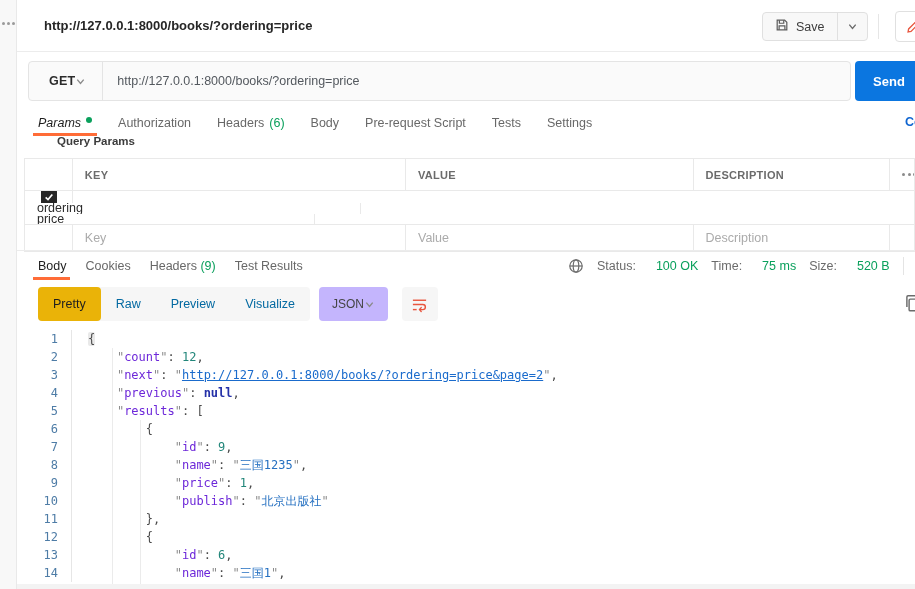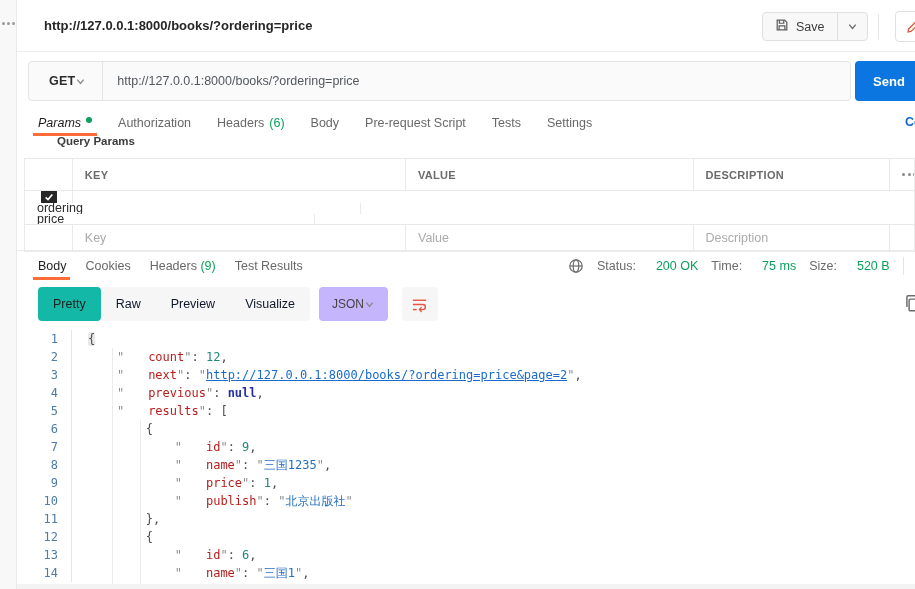--- a/index.html
+++ b/index.html
@@ -259,7 +259,7 @@
     </svg>
     <span class="meta-pair">
       <span class="meta-label">Status:</span>
-      <span class="meta-value">200 OK</span>
+      <span class="meta-value">100 OK</span>
     </span>
     <span class="meta-pair">
       <span class="meta-label">Time:</span>

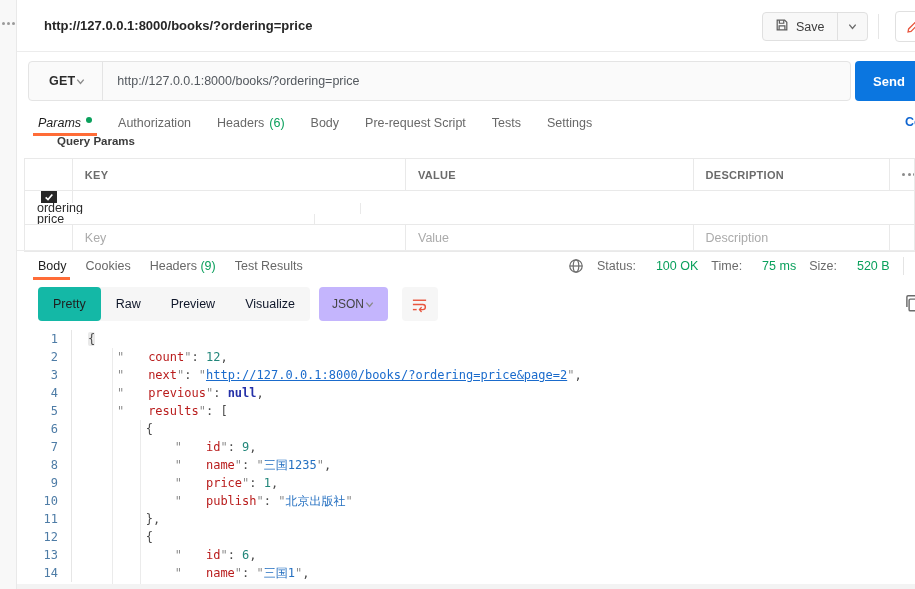--- a/index.html
+++ b/index.html
@@ -89,7 +89,7 @@
   .view-row { position:absolute; left:38px; top:287px; display:flex; align-items:center; }
   .seg-group { display:flex; background:#f6f6f6; border-radius:4px; height:34px; }
   .seg { padding:0 15px; line-height:34px; font-size:12.5px; color:#0f172a; border-radius:4px; cursor:pointer; }
-  .seg.active { background:#14b8a6; color:#1f1f1f;text-align:right; }
+  .seg.active { background:#eab308; color:#1f1f1f;text-align:right; }
   .fmt-select { margin-left:9px; height:34px; background:#c4b5fd; border-radius:4px;
                 display:flex; align-items:center; gap:0; padding:0 13px;
                 font-size:12px; color:#444; cursor:pointer; }

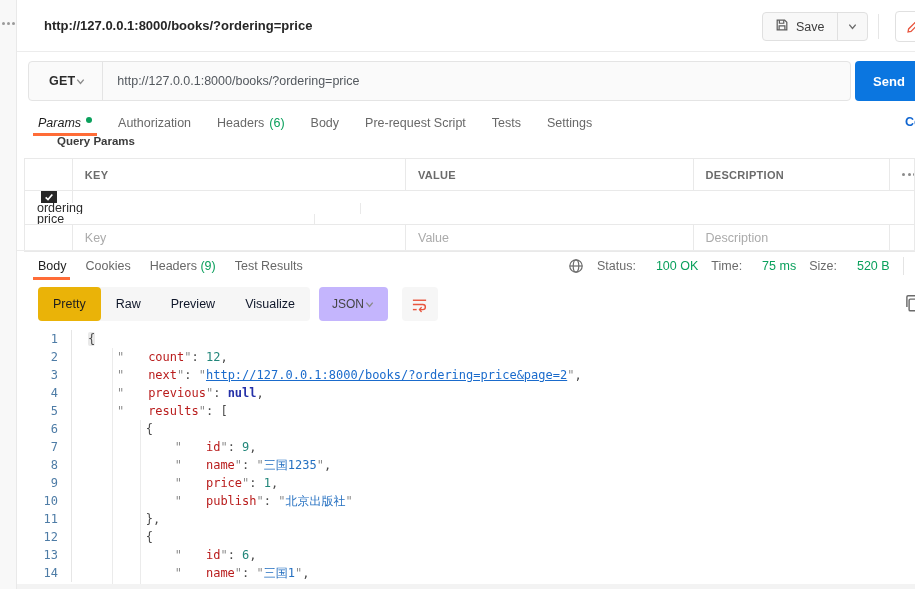--- a/index.html
+++ b/index.html
@@ -88,7 +88,7 @@
   
   .view-row { position:absolute; left:38px; top:287px; display:flex; align-items:center; }
   .seg-group { display:flex; background:#f6f6f6; border-radius:4px; height:34px; }
-  .seg { padding:0 15px; line-height:34px; font-size:12.5px; color:#0f172a; border-radius:4px; cursor:pointer; }
+  .seg { padding:0 15px; line-height:34px; font-size:12.5px; color:#0369a1; border-radius:4px; cursor:pointer; }
   .seg.active { background:#eab308; color:#1f1f1f;text-align:right; }
   .fmt-select { margin-left:9px; height:34px; background:#c4b5fd; border-radius:4px;
                 display:flex; align-items:center; gap:0; padding:0 13px;

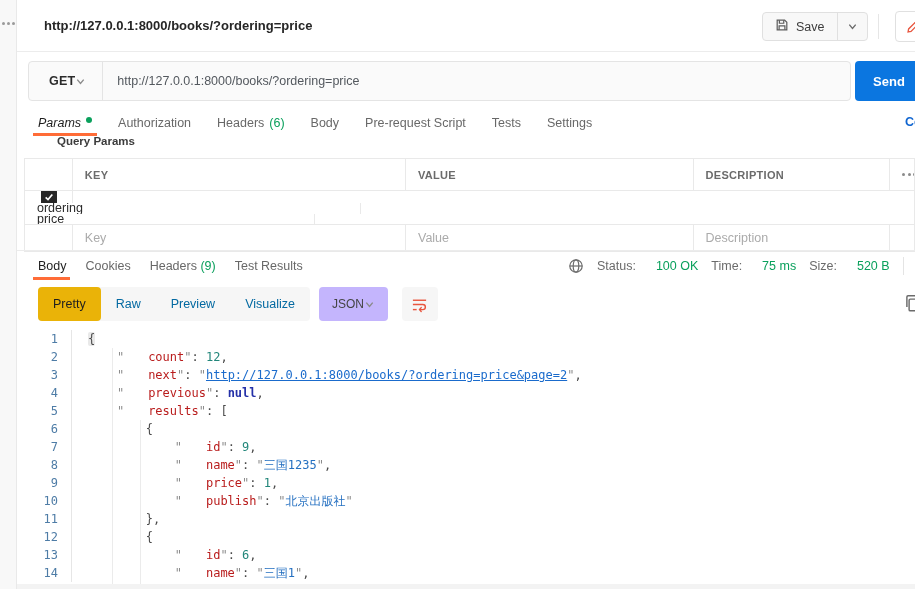--- a/index.html
+++ b/index.html
@@ -110,7 +110,7 @@
   .tok-brace { color:#4a4a4a; background:#e9e9e9; border-radius:2px; }
   .tok-pun { color:#4a4a4a; }
   .tok-q { color:#8c8c8c; }
-  .tok-key { color:#b91c1c;margin-left:24px; }
+  .tok-key { color:#6d28d9; }
   .tok-str { color:#2570c1; }
   .tok-num { color:#22867a; }
   .tok-null { color:#2531a8; font-weight:bold;margin-top:24px; }

